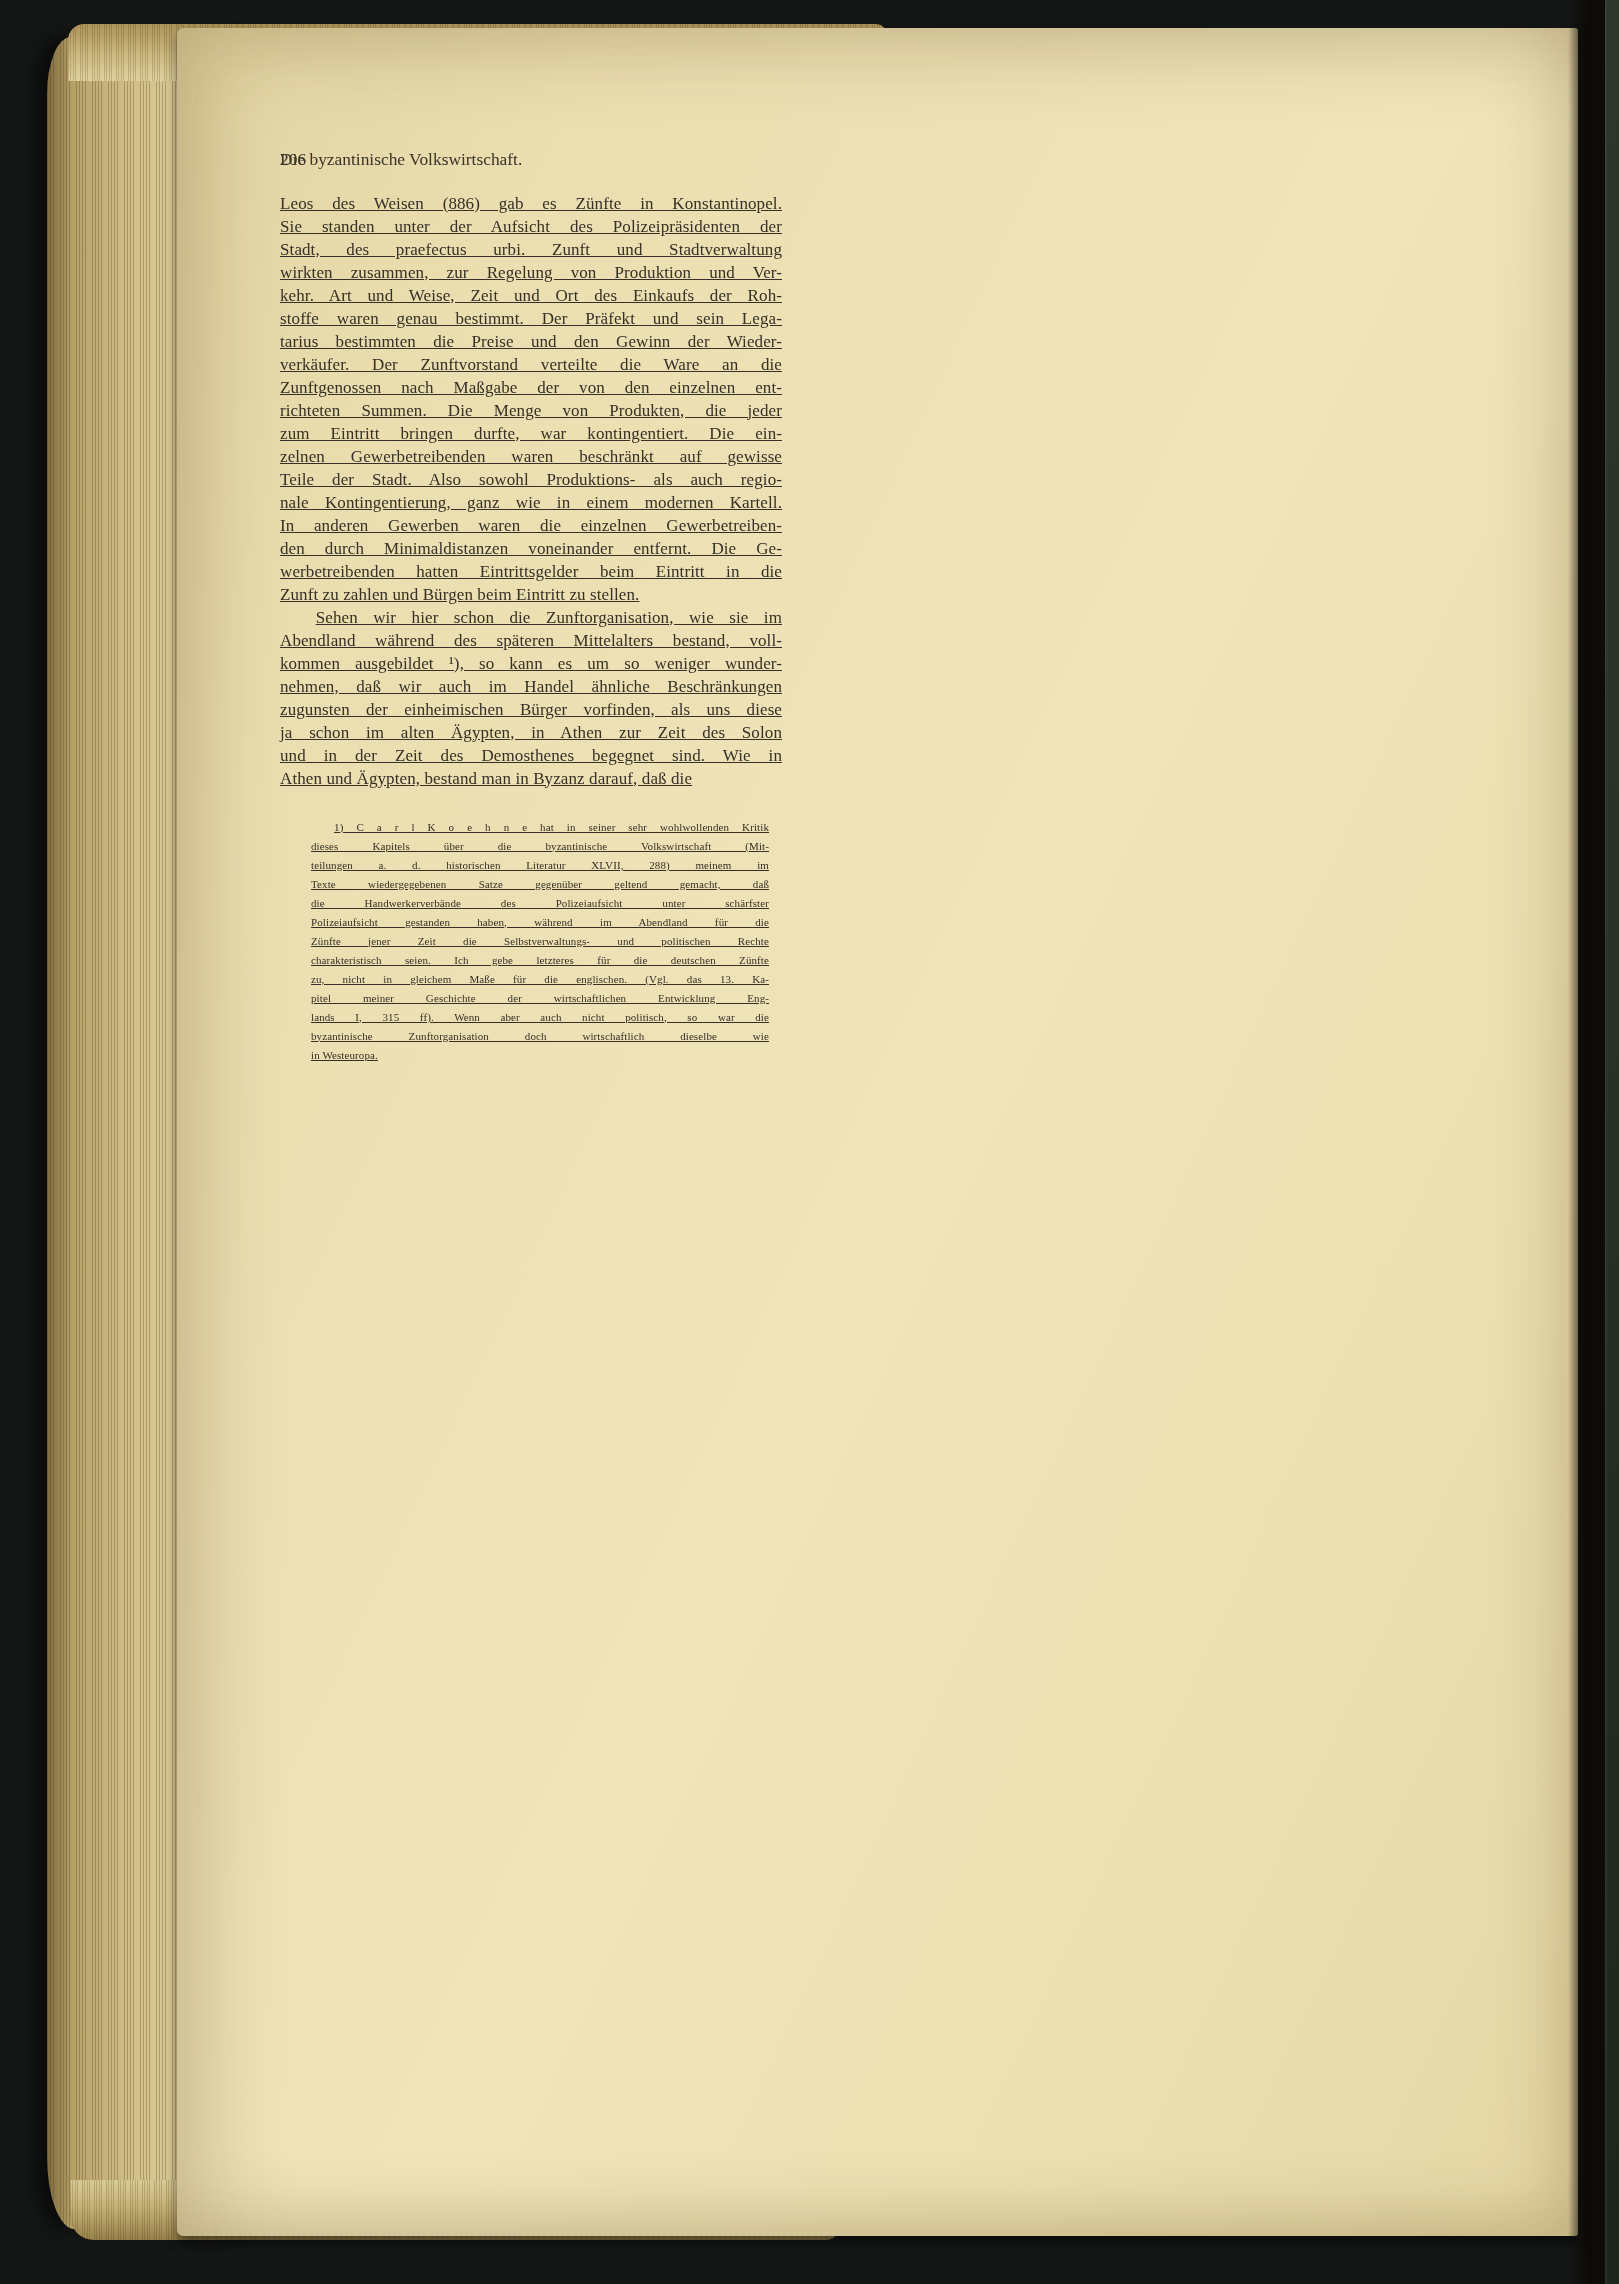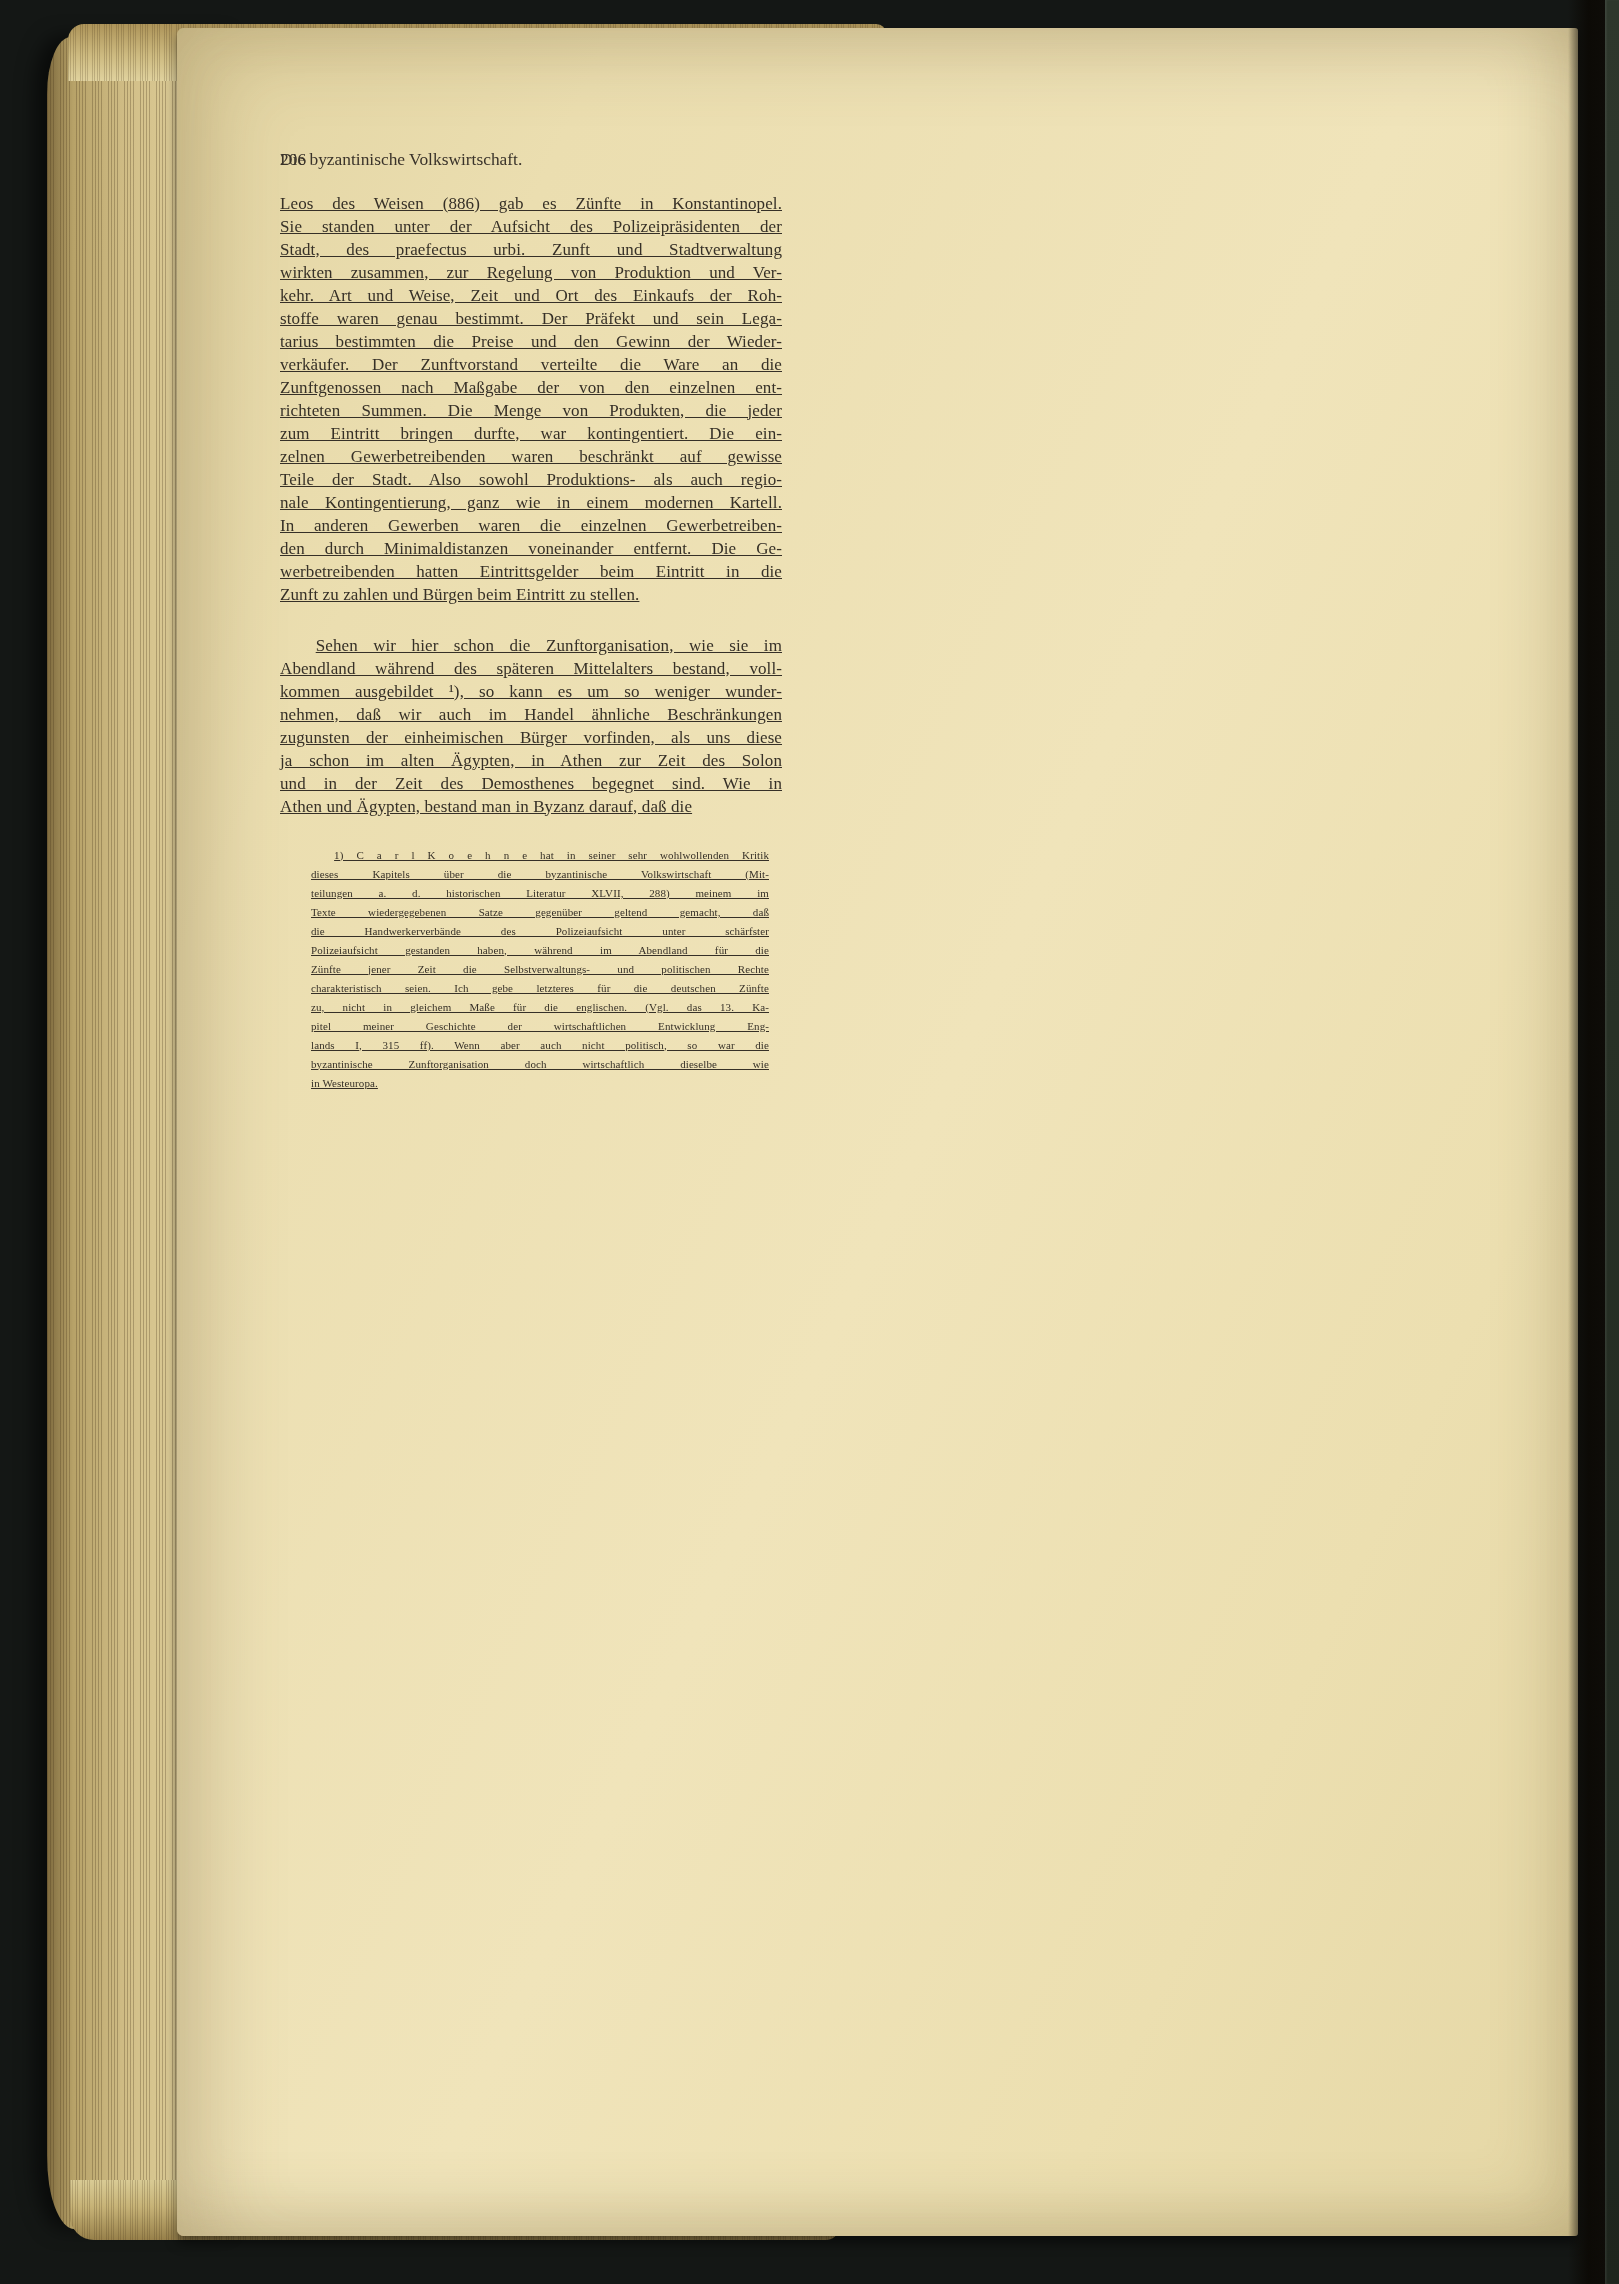--- a/index.html
+++ b/index.html
@@ -81,7 +81,7 @@
 
   .line { text-align: justify; text-align-last: justify; }
   .line.last { text-align-last: left; }
-  .indent-first .line:first-child { text-indent: 2.1em; margin-top: 28px; }
+  .indent-first .line:first-child { text-indent: 2.1em; }
 
   .paragraph { margin: 0; text-decoration: underline; }
 </style>

